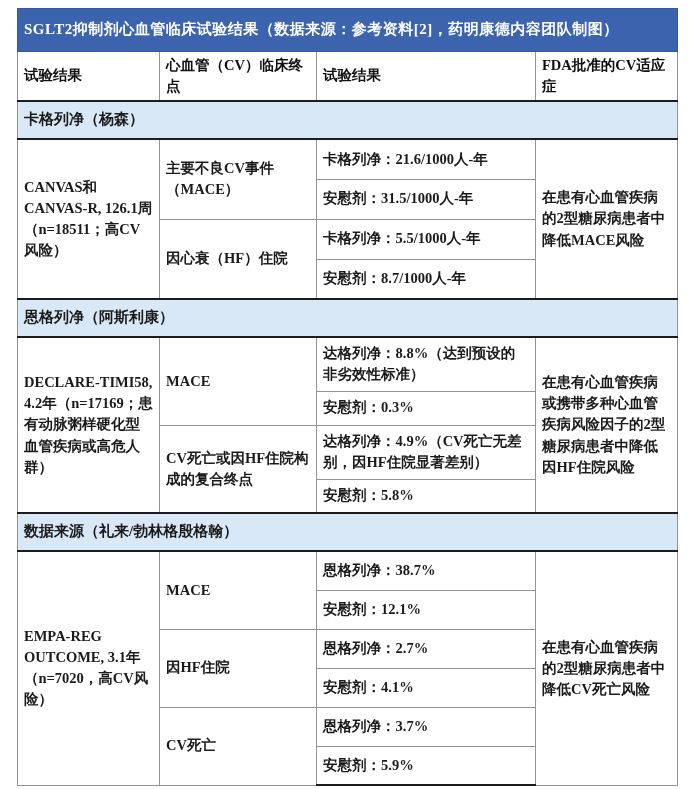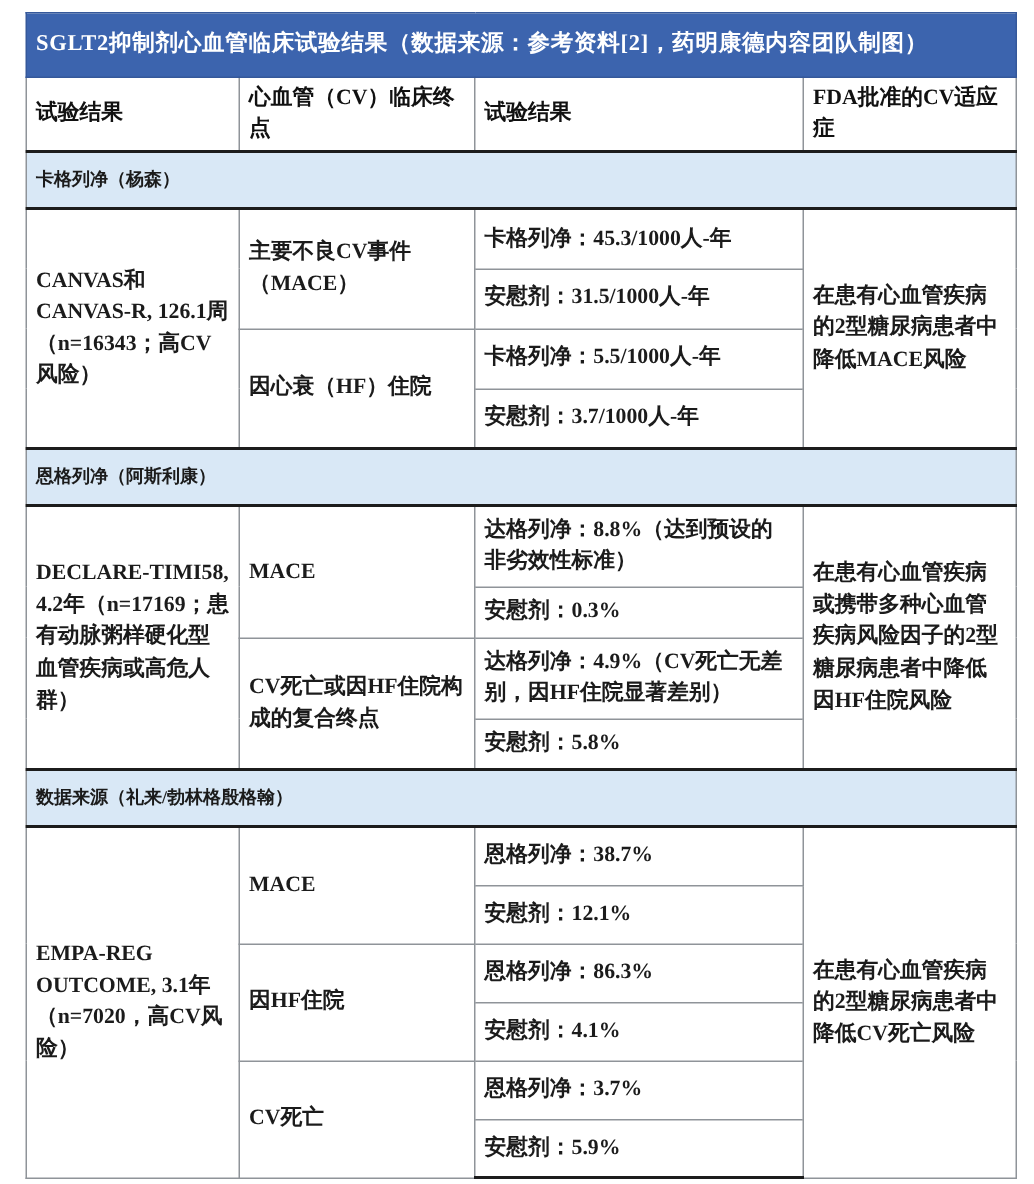--- a/index.html
+++ b/index.html
@@ -57,7 +57,7 @@
     border-bottom: 2.5px solid #1c1c1c;
     border-left: 1px solid #8f9499;
     border-right: 1px solid #8f9499;
-    font-size: 12px;
+    font-size: 15px;
   }
   .r41 { height: 40px; }
   .r55 { height: 54px; }

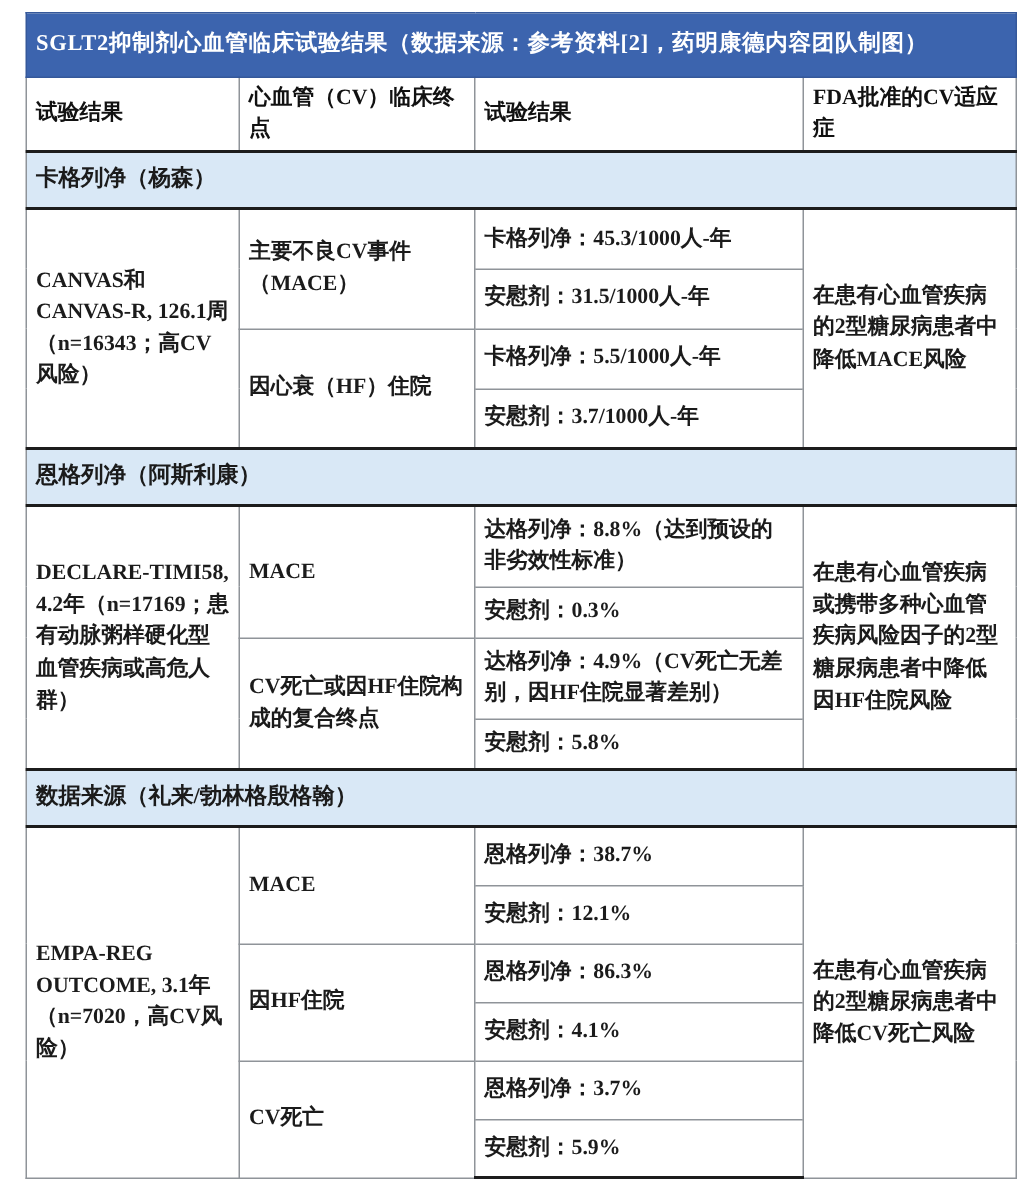--- a/index.html
+++ b/index.html
@@ -95,7 +95,7 @@
     <tr class="r41">
       <td rowspan="4">CANVAS和CANVAS-R, 126.1周（n=16343；高CV风险）</td>
       <td rowspan="2">主要不良CV事件（MACE）</td>
-      <td>卡格列净：45.3/1000人-年</td>
+      <td>卡格列净：21.6/1000人-年</td>
       <td rowspan="4">在患有心血管疾病的2型糖尿病患者中降低MACE风险</td>
     </tr>
     <tr class="r41">

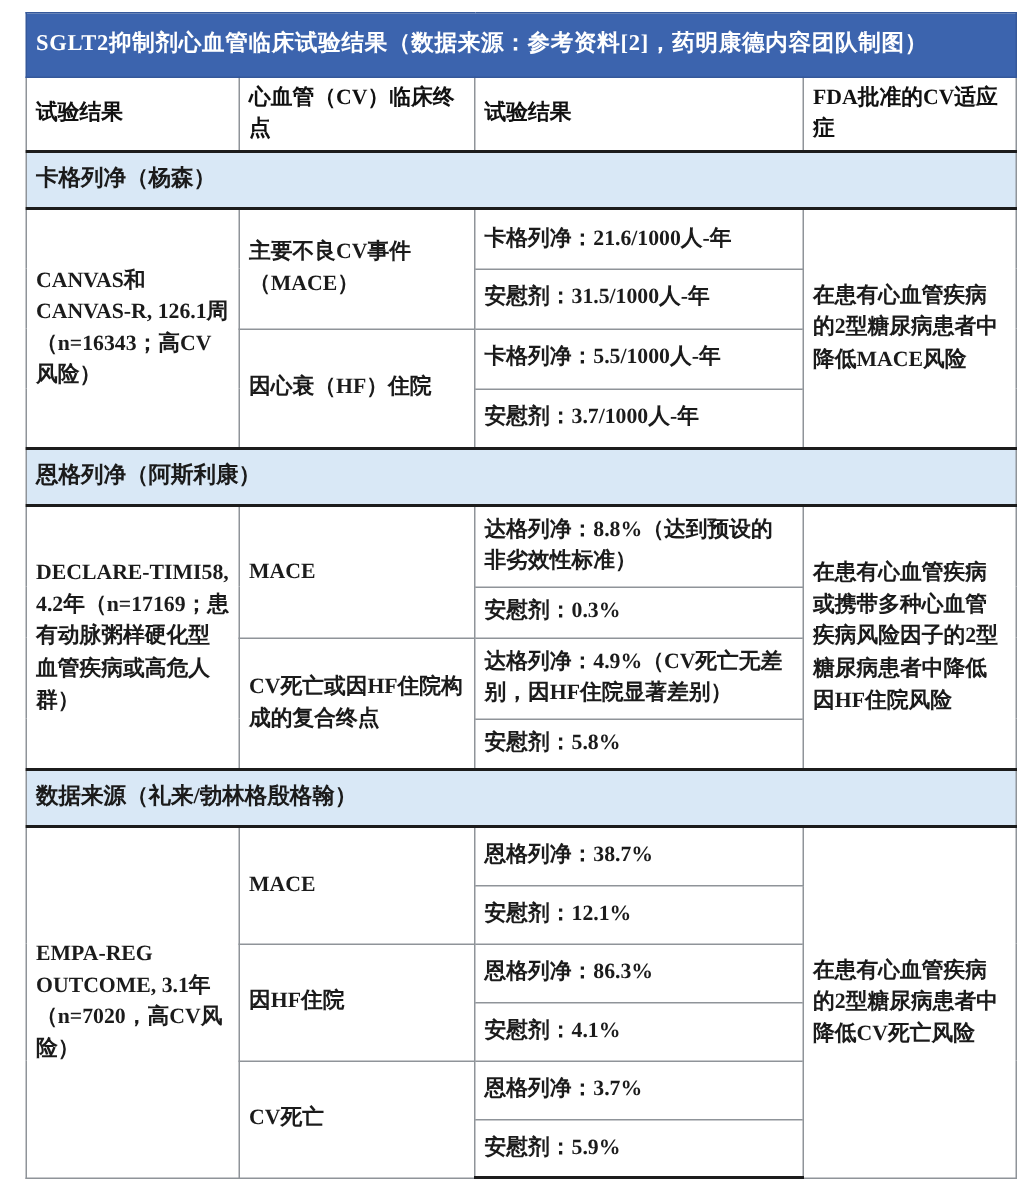--- a/index.html
+++ b/index.html
@@ -93,7 +93,7 @@
       <td colspan="4">卡格列净（杨森）</td>
     </tr>
     <tr class="r41">
-      <td rowspan="4">CANVAS和CANVAS-R, 126.1周（n=16343；高CV风险）</td>
+      <td rowspan="4">CANVAS和CANVAS-R, 126.1周（n=18511；高CV风险）</td>
       <td rowspan="2">主要不良CV事件（MACE）</td>
       <td>卡格列净：21.6/1000人-年</td>
       <td rowspan="4">在患有心血管疾病的2型糖尿病患者中降低MACE风险</td>

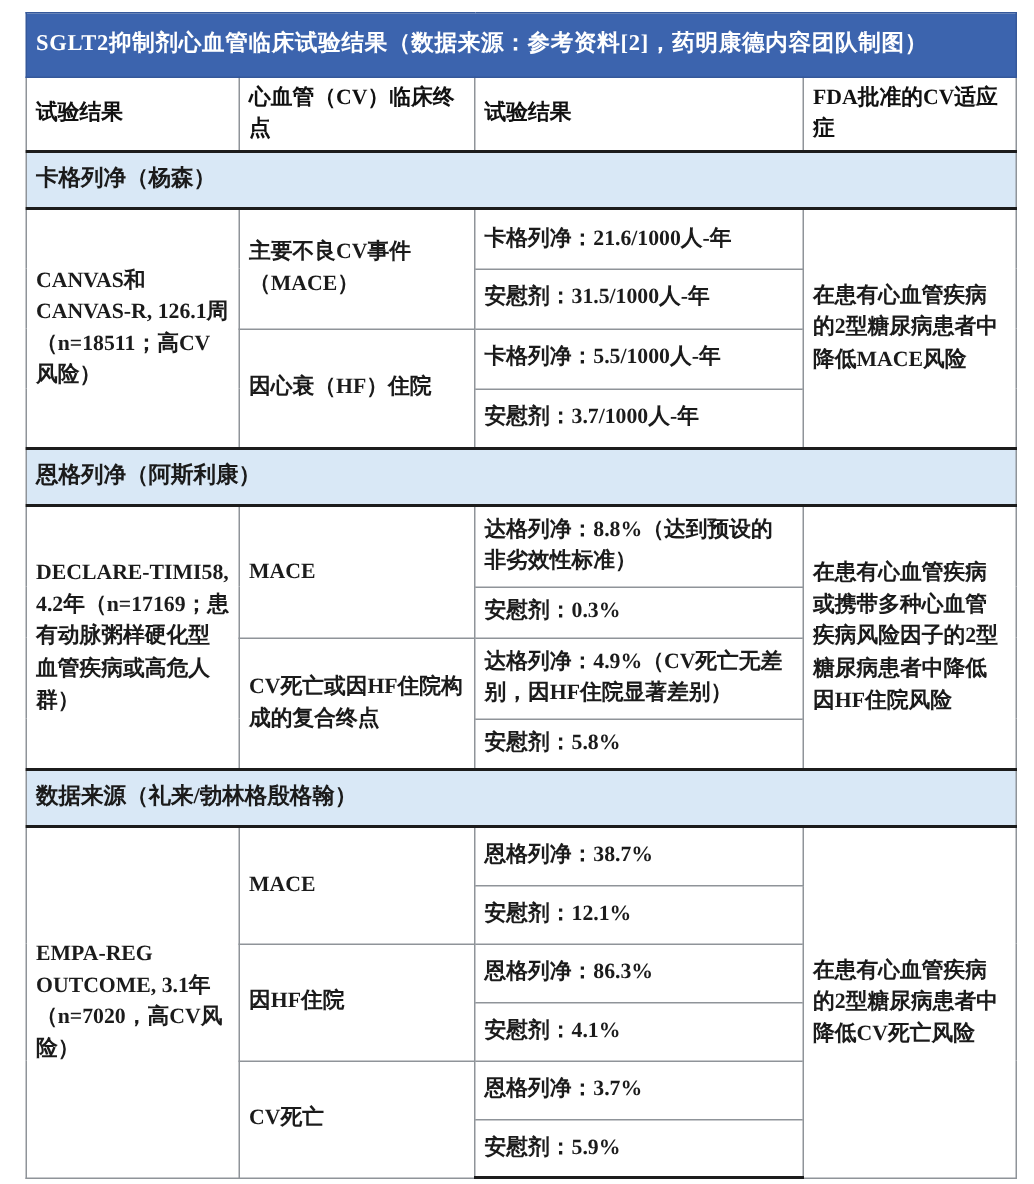--- a/index.html
+++ b/index.html
@@ -106,7 +106,7 @@
       <td>卡格列净：5.5/1000人-年</td>
     </tr>
     <tr class="r41">
-      <td>安慰剂：3.7/1000人-年</td>
+      <td>安慰剂：8.7/1000人-年</td>
     </tr>
 
     <tr class="section-row">

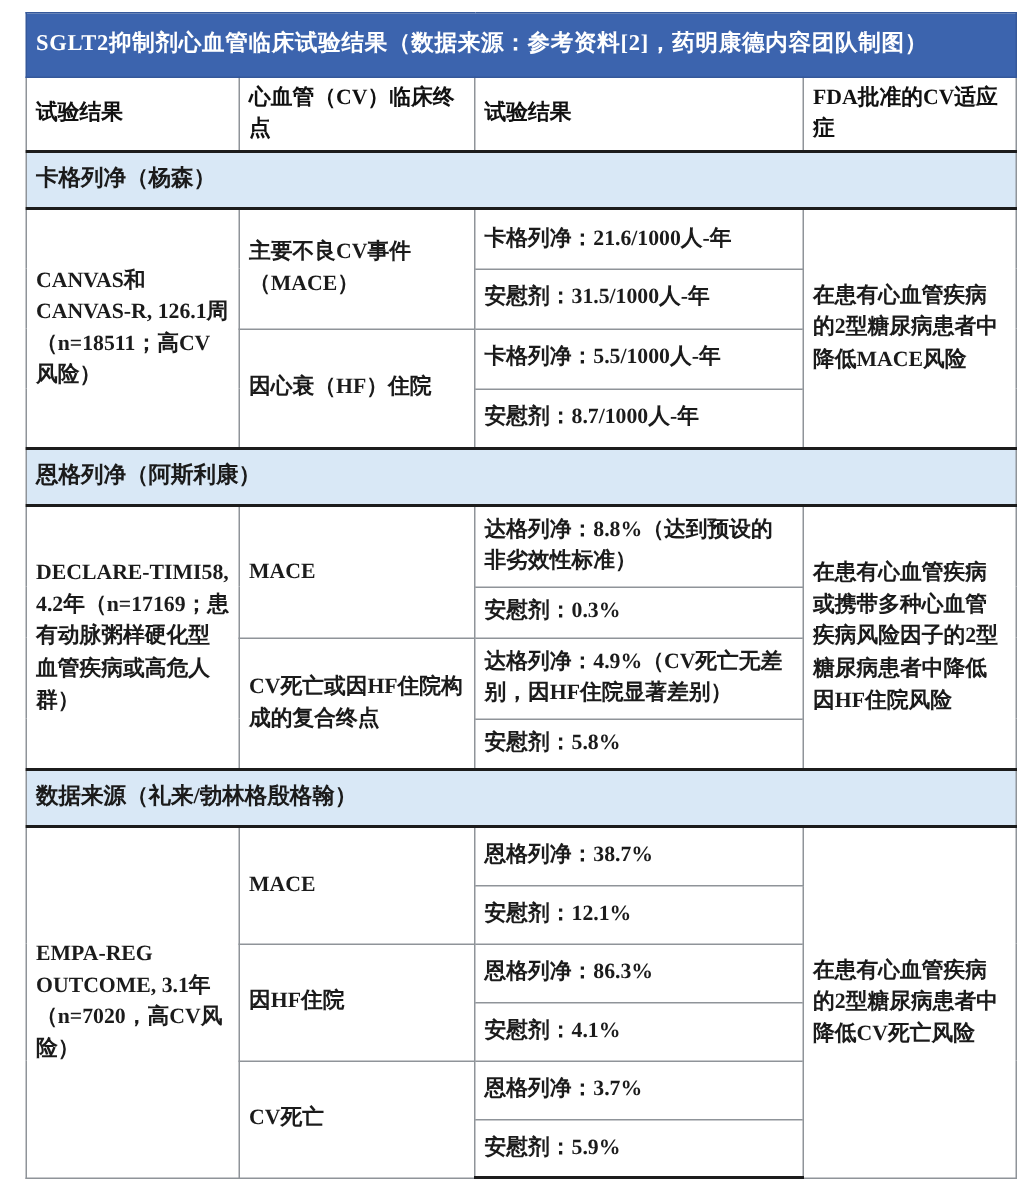--- a/index.html
+++ b/index.html
@@ -143,7 +143,7 @@
     </tr>
     <tr class="r40">
       <td rowspan="2">因HF住院</td>
-      <td>恩格列净：86.3%</td>
+      <td>恩格列净：2.7%</td>
     </tr>
     <tr class="r40">
       <td>安慰剂：4.1%</td>

